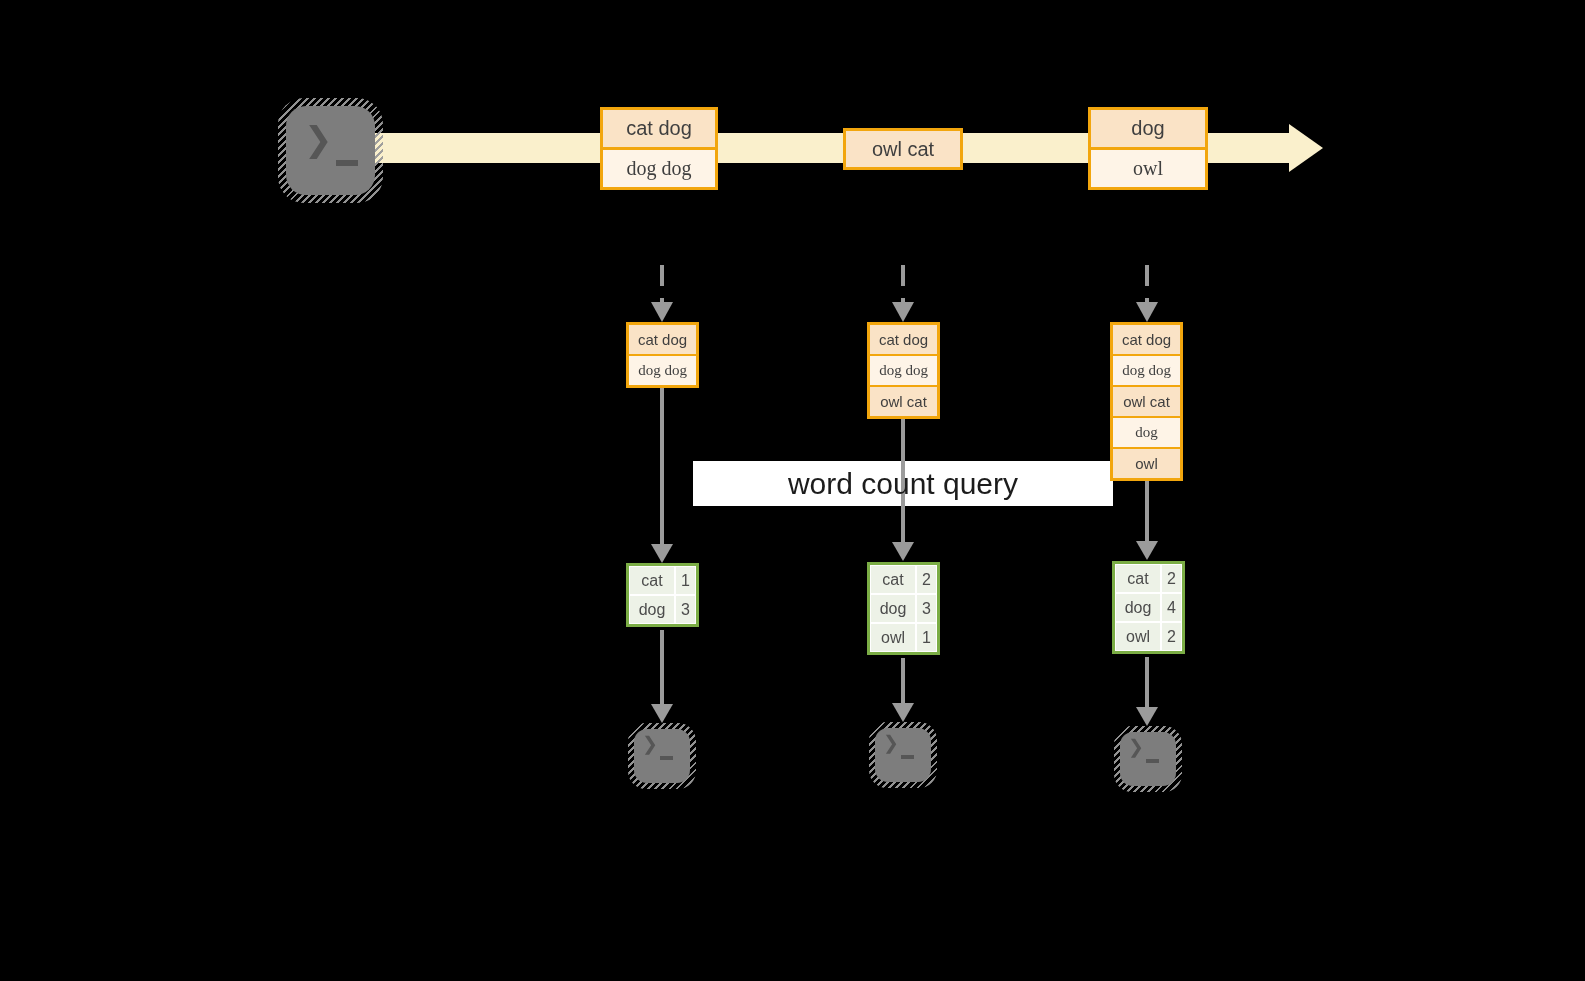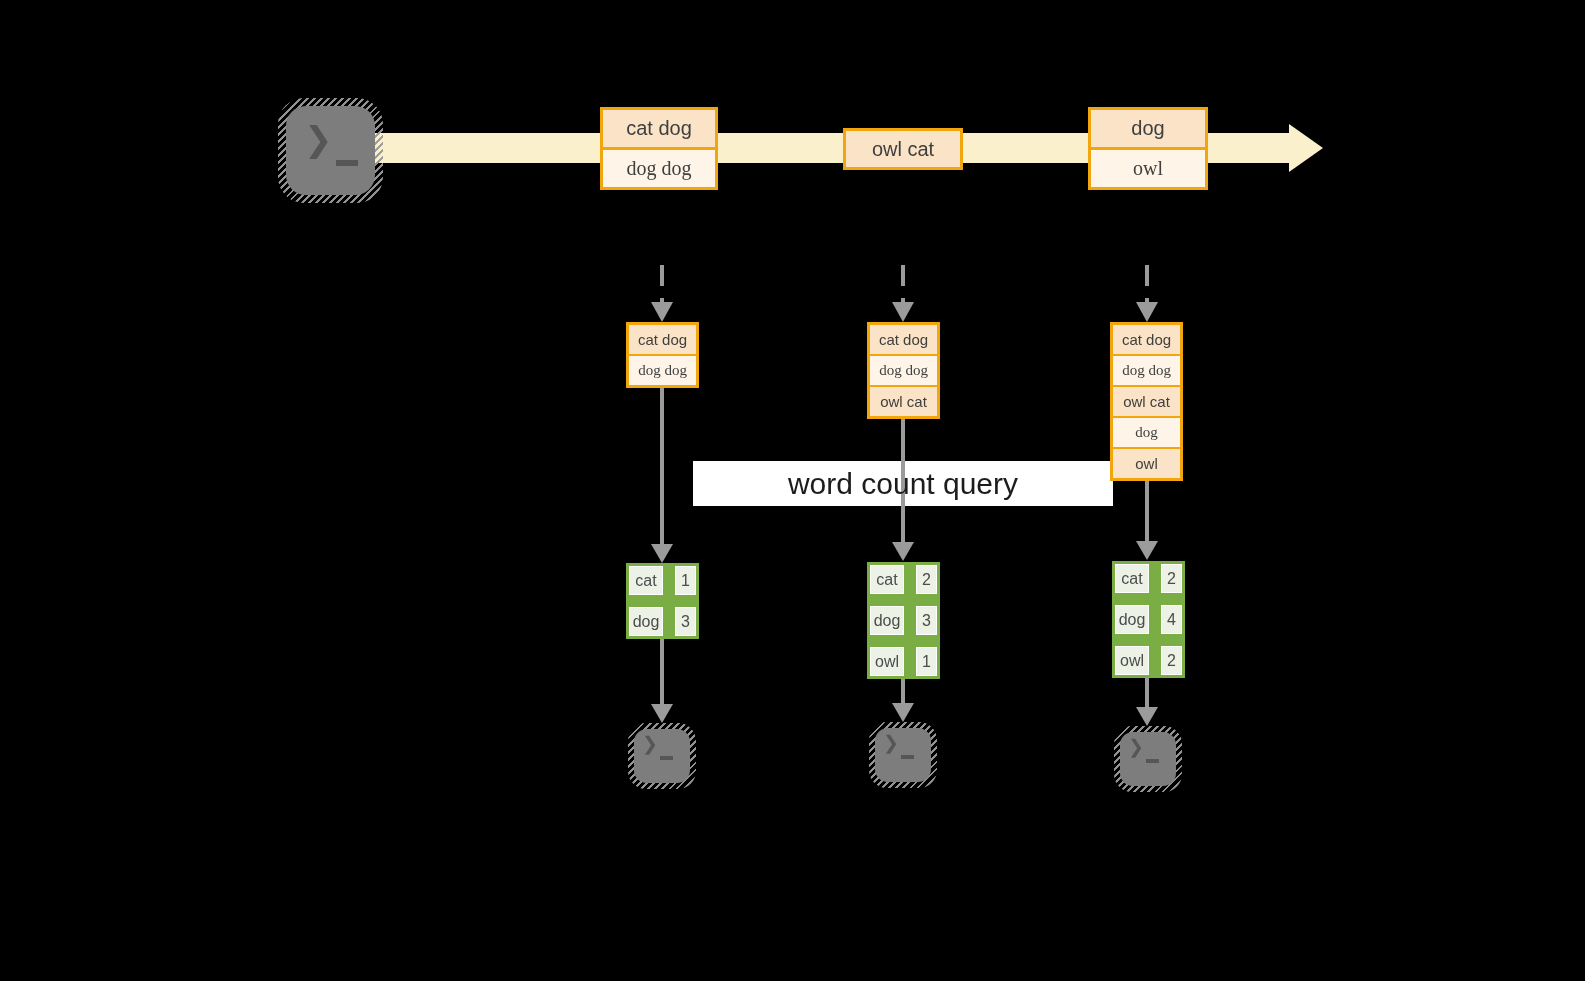--- a/index.html
+++ b/index.html
@@ -47,7 +47,7 @@
 
   
   .result{position:absolute;width:73px;background:var(--green);padding:3px;box-sizing:border-box;
-    display:grid;grid-template-columns:1fr 21px;gap:12px;z-index:3;}
+    display:grid;grid-template-columns:1fr 21px;gap:0;z-index:3;}
   .result .rcell{background:var(--green-fill);border:1px solid #fff;box-sizing:border-box;
     height:29px;line-height:27px;text-align:center;font-size:16px;color:#4C4C4C;}
 

